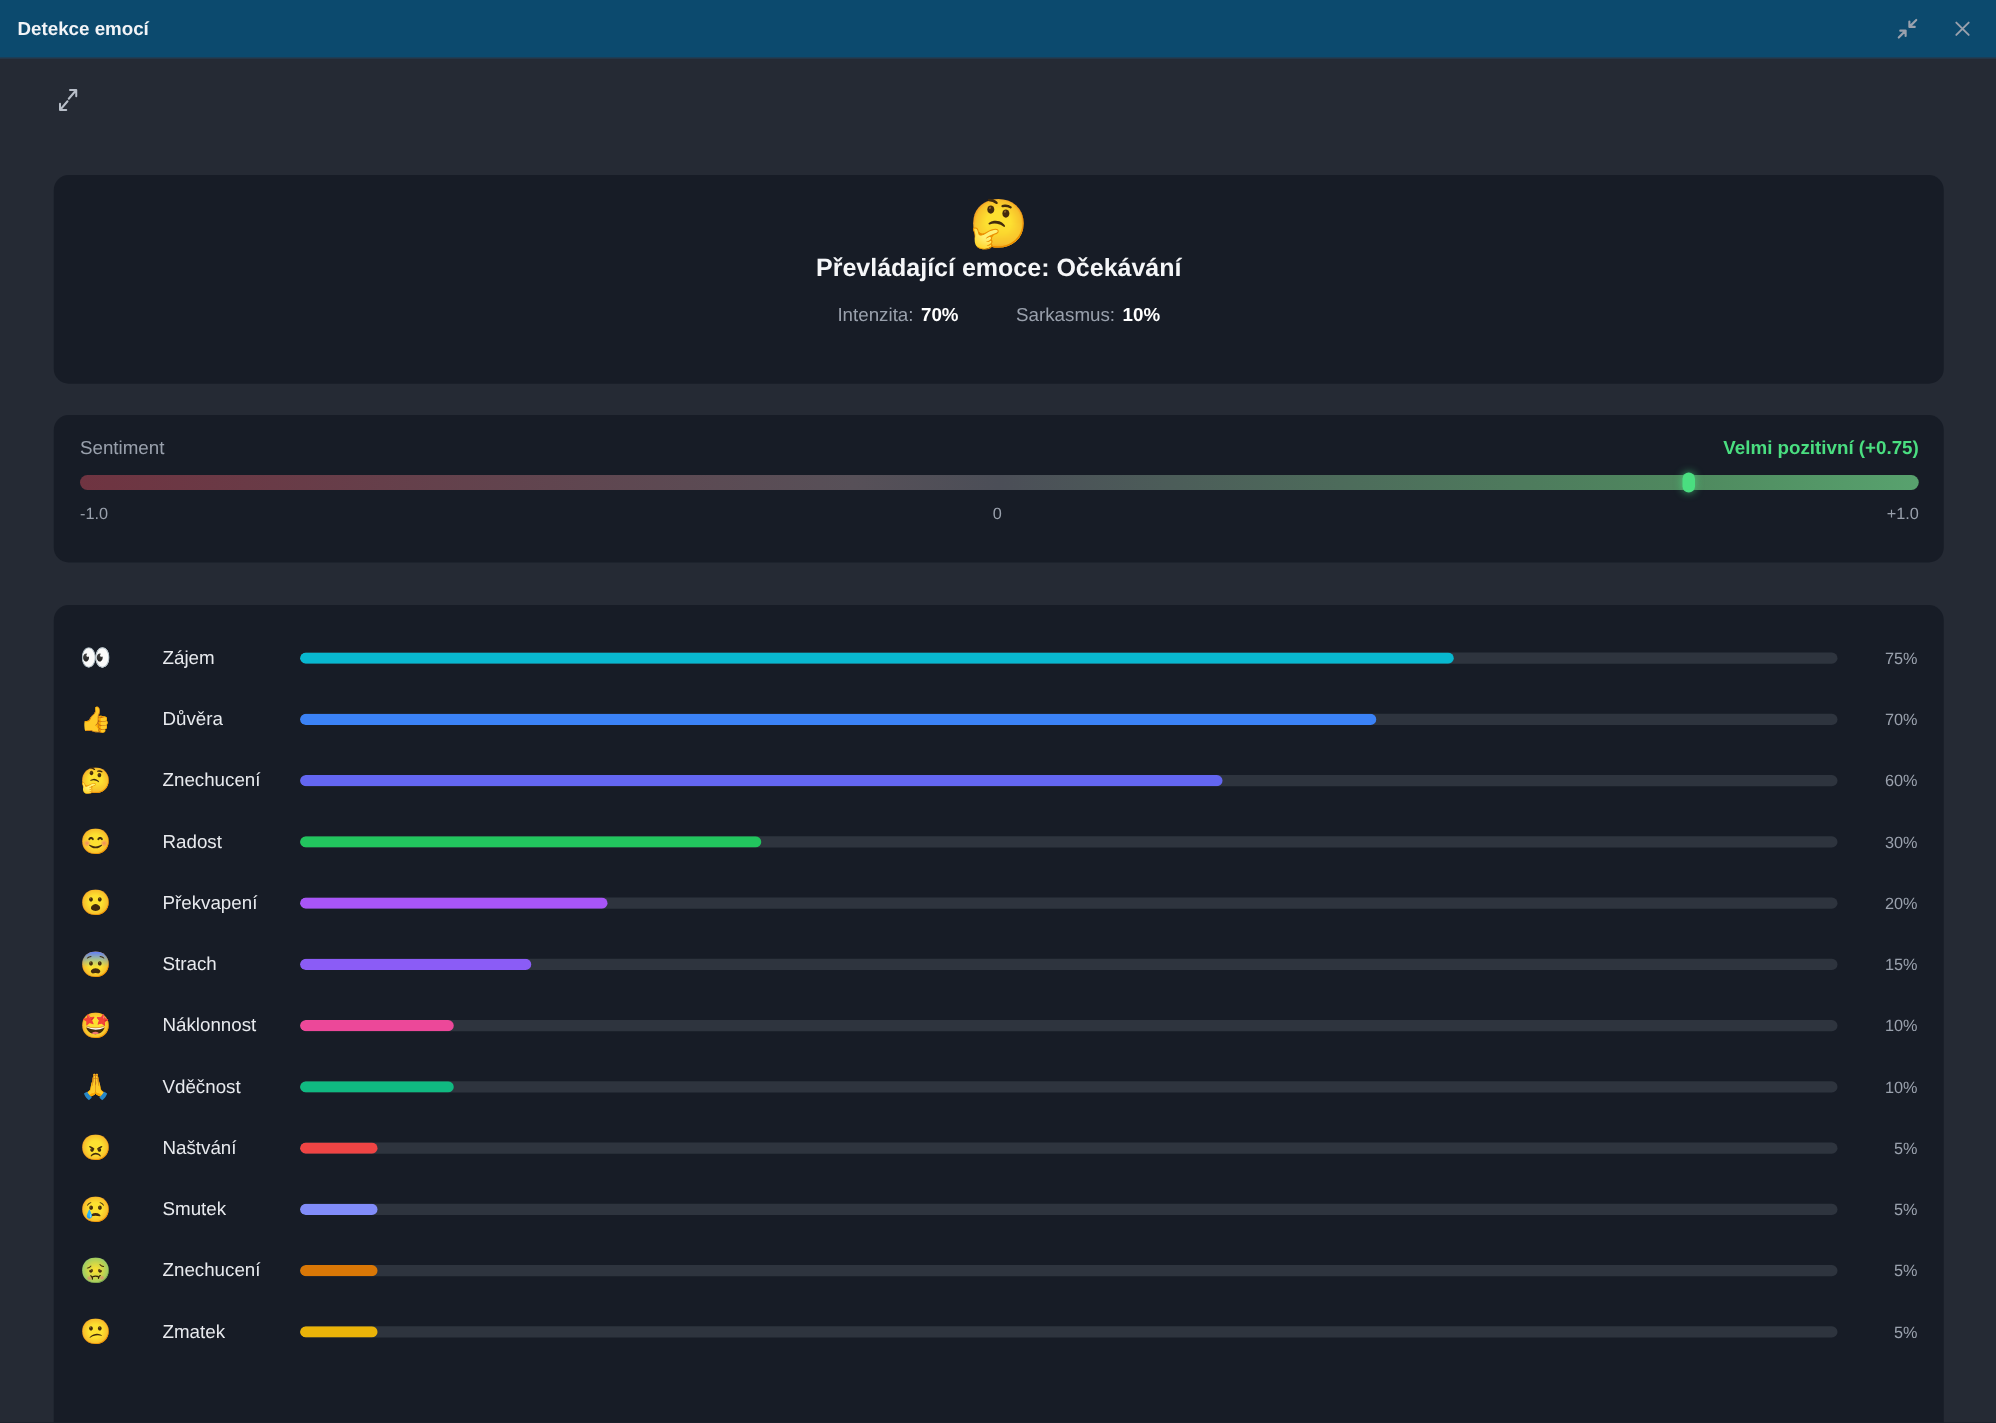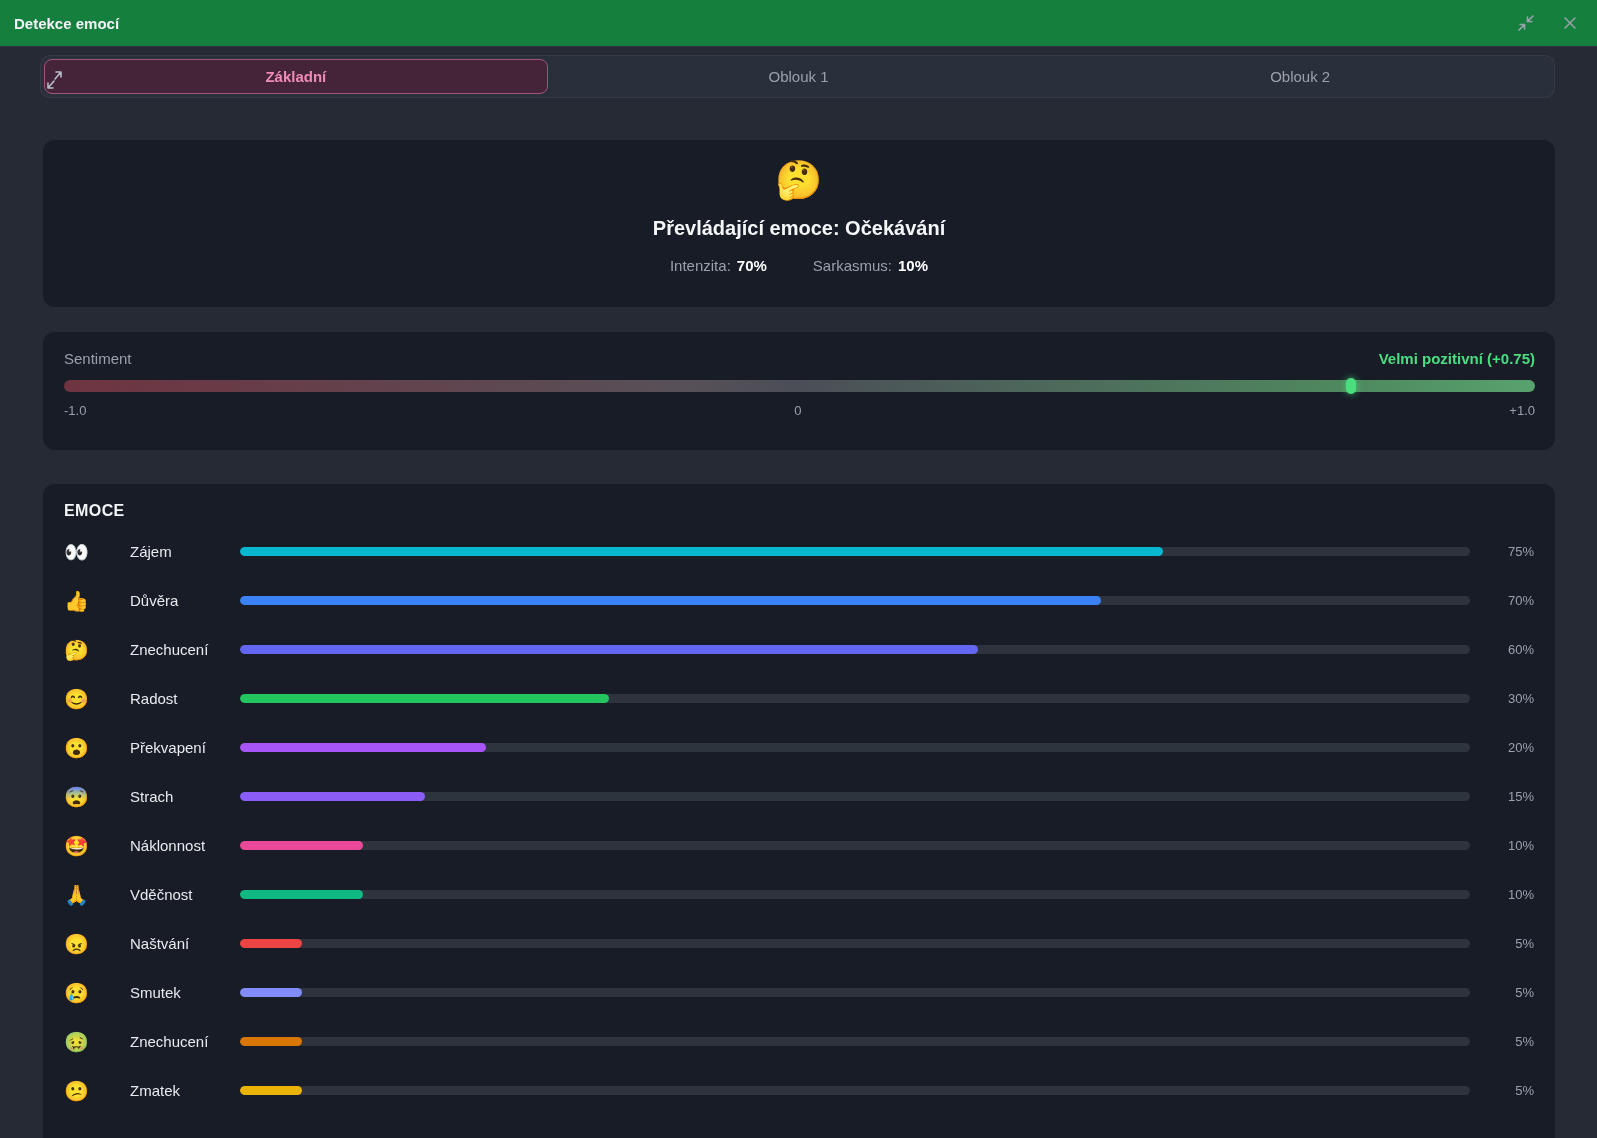--- a/index.html
+++ b/index.html
@@ -13,7 +13,7 @@
 
   
   .titlebar {
-    height:47px; background:#15803d; border-bottom:1px solid #2d3340;
+    height:47px; background:#0c4a6e; border-bottom:1px solid #2d3340;
     display:flex; align-items:center; justify-content:space-between;
     padding:0 14px;
   }

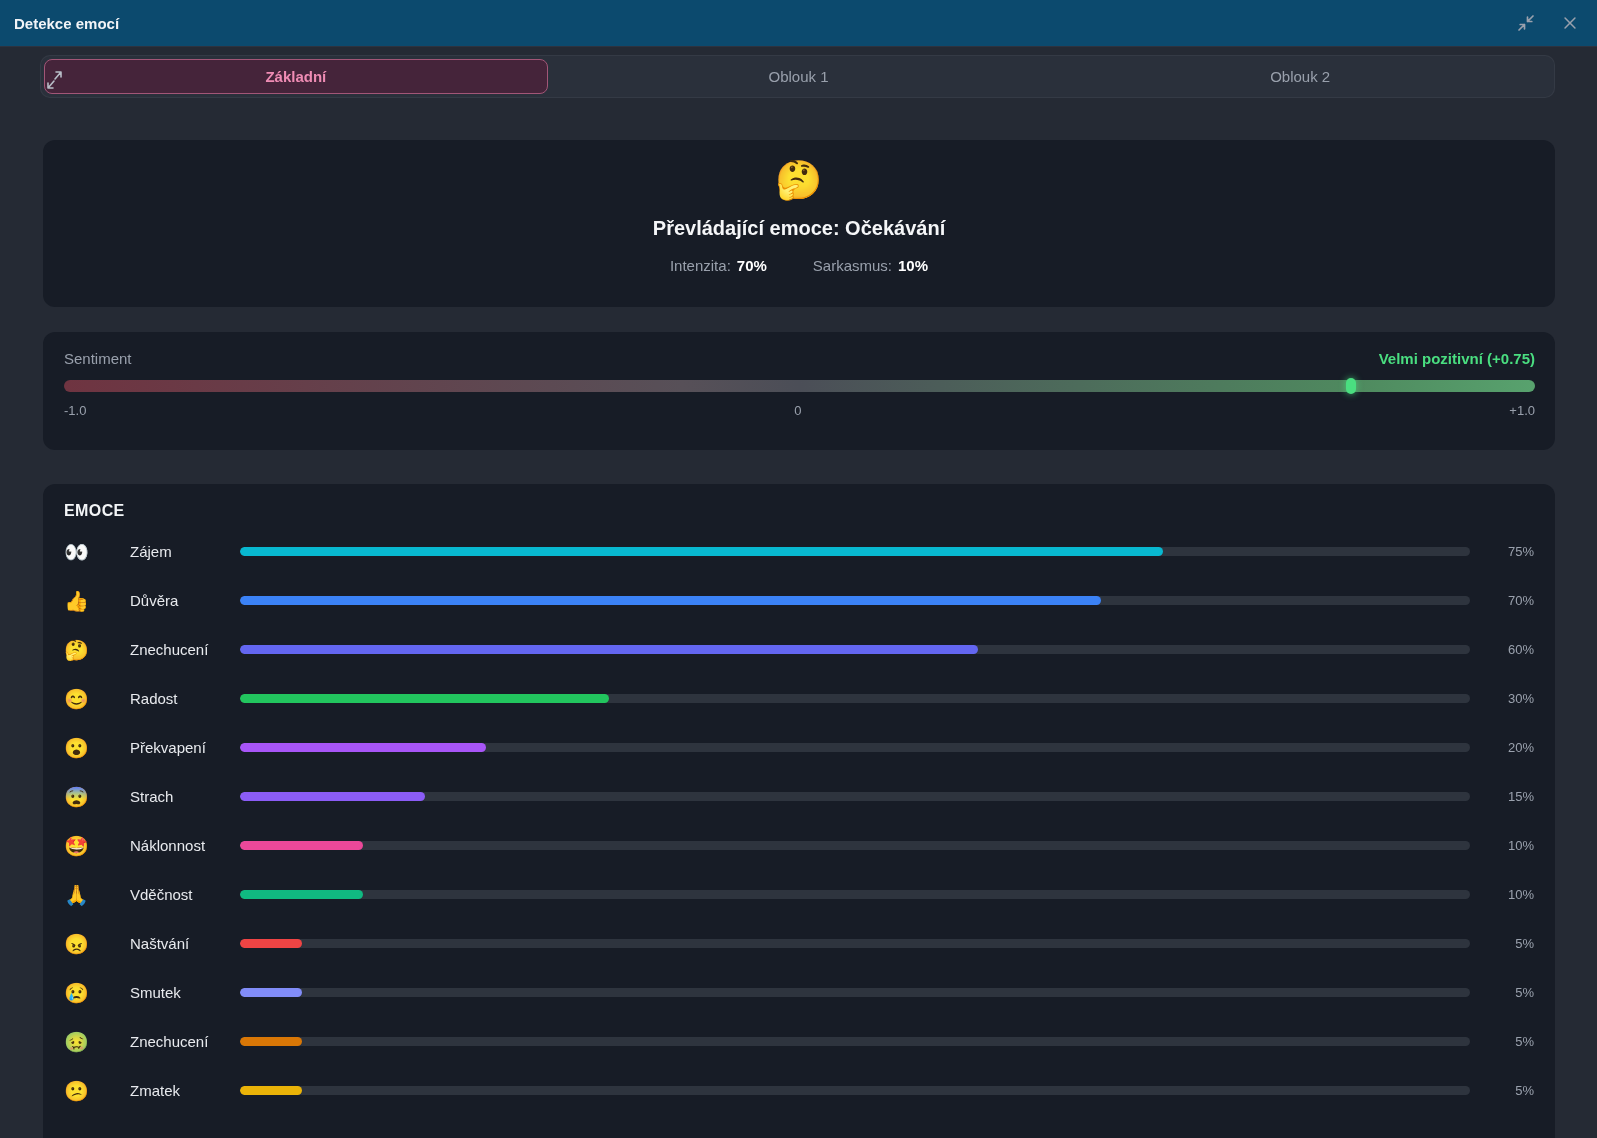--- a/index.html
+++ b/index.html
@@ -109,17 +109,6 @@
   </header>
 
   <div class="tabstrip">
-    <div class="tabbar" id="tabbar">
-        <button class="tab active">
-          <span class="tab-label">Základní</span>
-        </button>
-        <button class="tab">
-          <span class="tab-label">Oblouk 1</span>
-        </button>
-        <button class="tab">
-          <span class="tab-label">Oblouk 2</span>
-        </button>
-      </div>
     <button class="expand-handle">
       <svg width="22" height="26" viewBox="0 0 22 26">
         <path d="M11 12 L17 5 M17 10 V5 H12"></path>

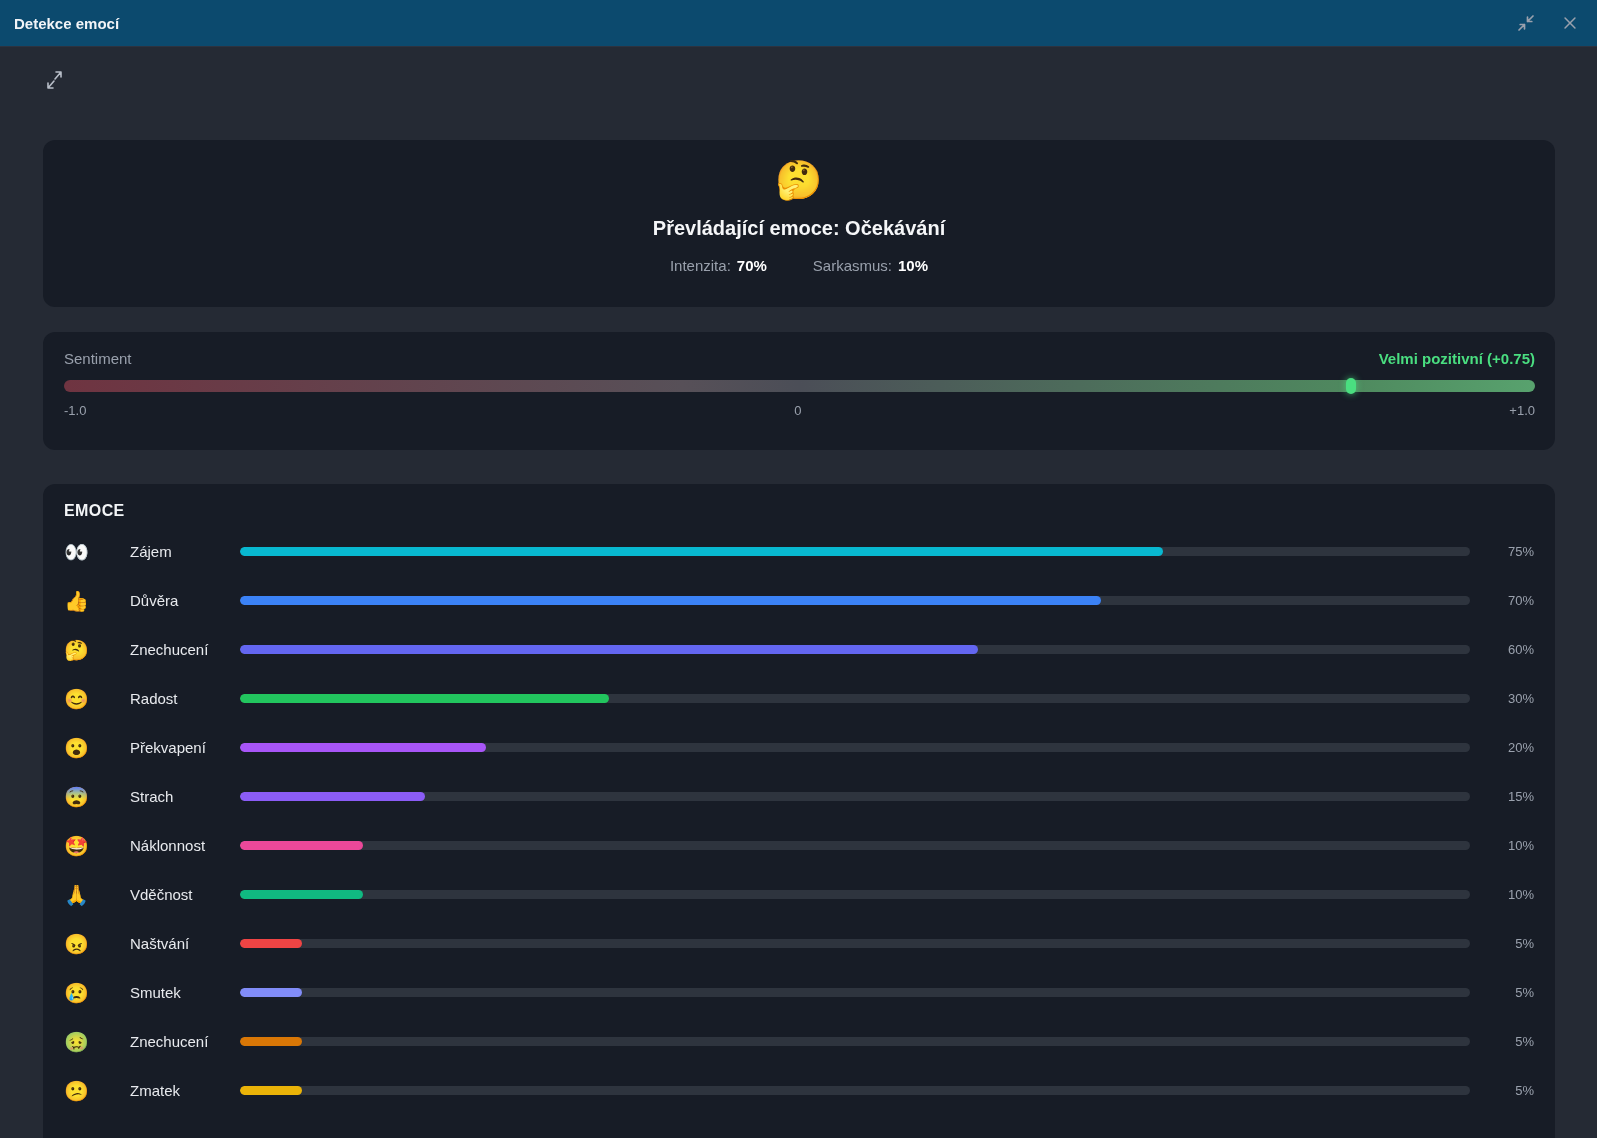--- a/index.html
+++ b/index.html
@@ -55,7 +55,7 @@
     padding-top:20px;
   }
   .dom-emoji { font-size:38px; line-height:1.1; }
-  .dom-title { font-size:20px; font-weight:700; color:#f5f6f8; margin-top:15px; }
+  .dom-title { font-size:20px; font-weight:700; color:#f5f6f8; margin-top:2px; }
   .dom-stats { display:flex; gap:46px; margin-top:17px; font-size:15px; color:#99a0ac; }
   .dom-stats b { color:#ffffff; font-weight:700; margin-left:6px; }
 

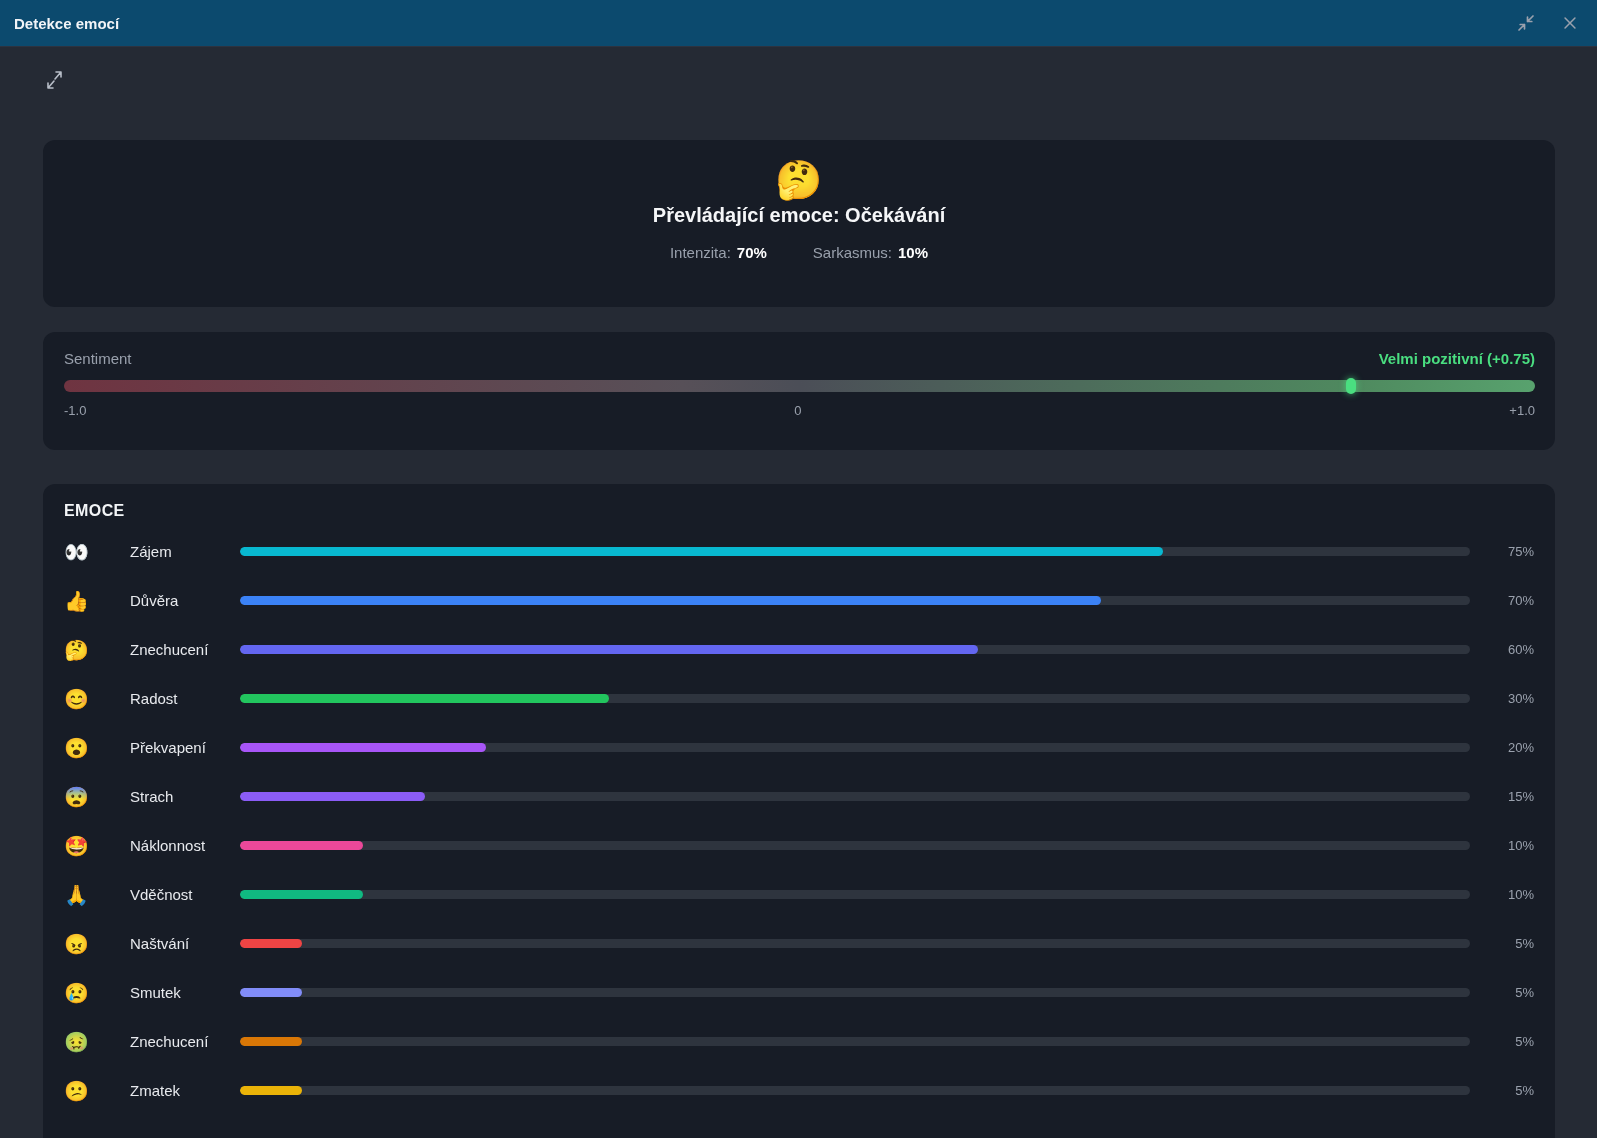--- a/index.html
+++ b/index.html
@@ -144,7 +144,6 @@
     </section>
 
     <section class="card emotions-card">
-      <h3 class="emo-heading">EMOCE</h3>
       <div id="emotion-rows">
           <div class="emo-row">
     <span class="emo-icon">👀</span>

